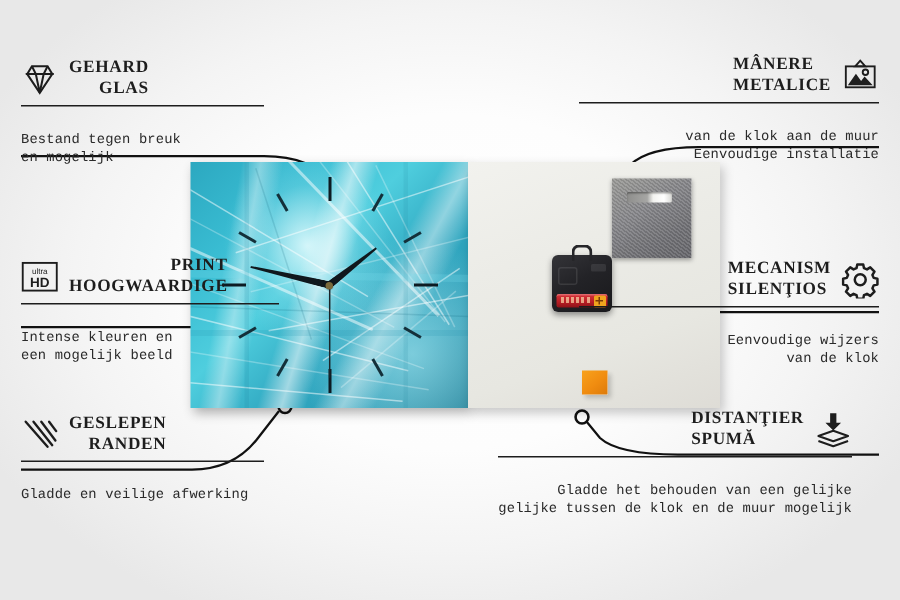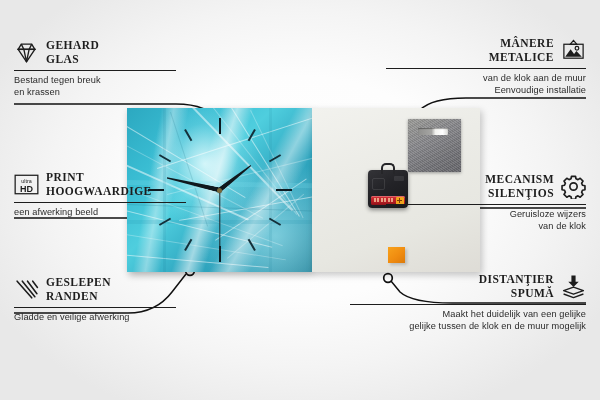--- a/index.html
+++ b/index.html
@@ -120,7 +120,7 @@
   .title {
     font-family:"Liberation Serif", serif;
     font-size:11.5px; font-weight:700; letter-spacing:.45px;
-    color:#1d1d1d; line-height:1.22; text-transform:uppercase;
+    color:#1d1d1d; line-height:1.22; text-transform:uppercase;text-align:right;
   }
   .callout.right .title { text-align:right; }
   .rule { height:1.3px; background:#1d1d1d; margin-top:4px; }

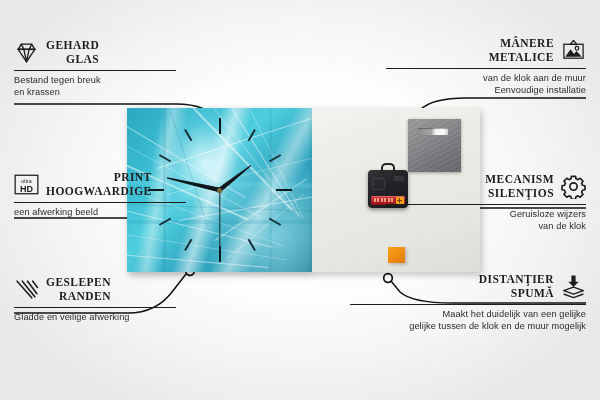--- a/index.html
+++ b/index.html
@@ -122,7 +122,7 @@
     font-size:11.5px; font-weight:700; letter-spacing:.45px;
     color:#1d1d1d; line-height:1.22; text-transform:uppercase;text-align:right;
   }
-  .callout.right .title { text-align:right; }
+  .callout.right .title { text-align:left; }
   .rule { height:1.3px; background:#1d1d1d; margin-top:4px; }
   .desc {
     font-family:Liberation Sans, sans-serif;

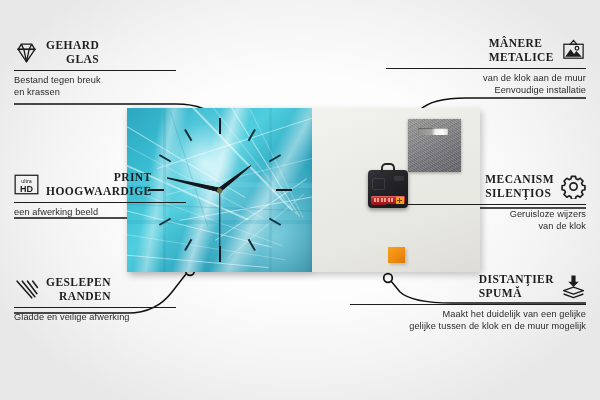--- a/index.html
+++ b/index.html
@@ -125,8 +125,8 @@
   .callout.right .title { text-align:left; }
   .rule { height:1.3px; background:#1d1d1d; margin-top:4px; }
   .desc {
-    font-family:Liberation Sans, sans-serif;
-    font-size:9.2px; color:#2a2a2a; line-height:1.32; margin-top:3px;
+    font-family:Liberation Mono, monospace;
+    font-size:9.2px; color:#2a2a2a; line-height:1.32; margin-top:16px;
     letter-spacing:.1px;
   }
   .callout.right .desc { text-align:right; }

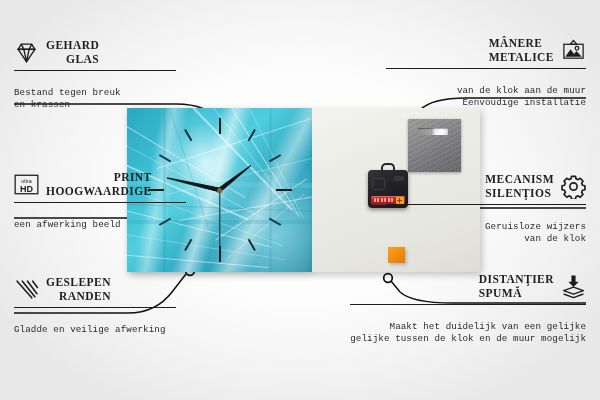--- a/index.html
+++ b/index.html
@@ -244,7 +244,7 @@
     <div class="rule" style="width:162px;"></div>
     <div class="desc">
       <div>Bestand tegen breuk</div>
-      <div>en krassen</div>
+      <div>en mogelijk</div>
     </div>
   </div>
 

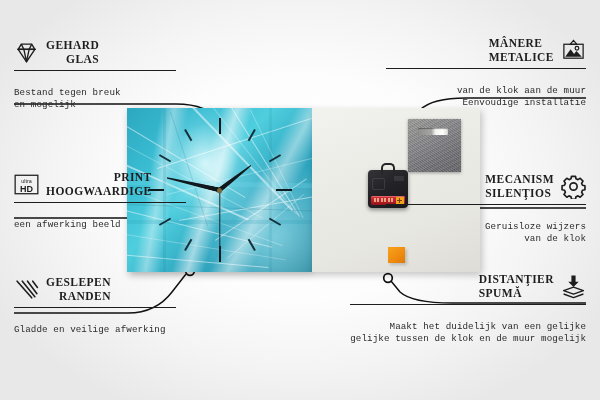--- a/index.html
+++ b/index.html
@@ -264,6 +264,7 @@
     </div>
     <div class="rule" style="width:172px;"></div>
     <div class="desc">
+      <div>Intense kleuren en</div>
       <div>een afwerking beeld</div>
     </div>
   </div>

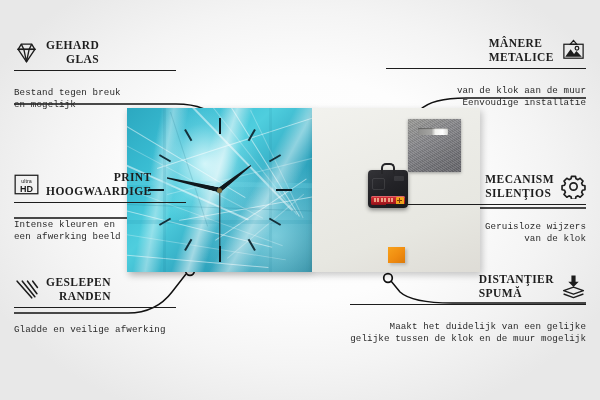--- a/index.html
+++ b/index.html
@@ -327,7 +327,7 @@
     </div>
     <div class="rule" style="width:200px;"></div>
     <div class="desc">
-      <div>Geruisloze wijzers</div>
+      <div>Eenvoudige wijzers</div>
       <div>van de klok</div>
     </div>
   </div>

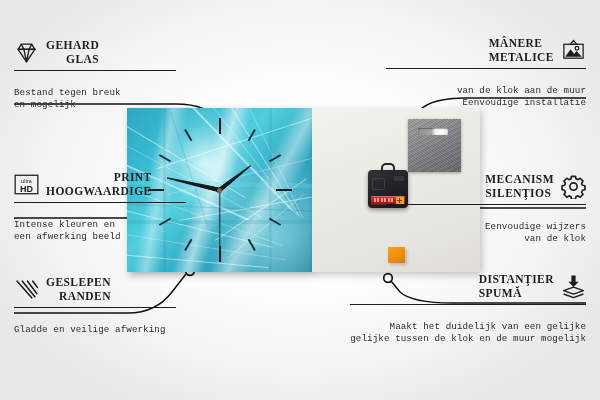--- a/index.html
+++ b/index.html
@@ -265,7 +265,7 @@
     <div class="rule" style="width:172px;"></div>
     <div class="desc">
       <div>Intense kleuren en</div>
-      <div>een afwerking beeld</div>
+      <div>een mogelijk beeld</div>
     </div>
   </div>
 

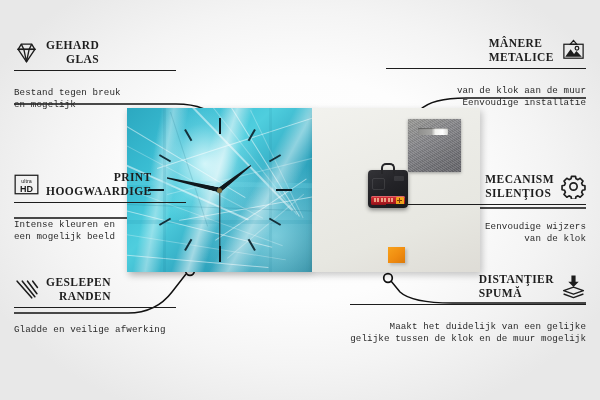--- a/index.html
+++ b/index.html
@@ -332,7 +332,7 @@
     </div>
   </div>
 
-  <div class="callout right" style="right:14px; top:272px; width:236px;">
+  <div class="callout right" style="right:32px; top:272px; width:236px;">
     <div class="head">
       <div class="title">
         <div>DISTANŢIER</div>

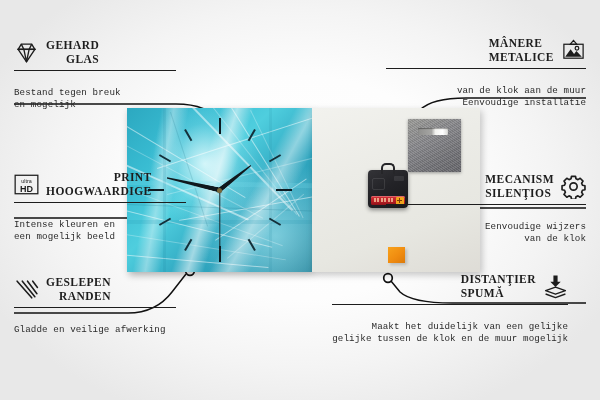--- a/index.html
+++ b/index.html
@@ -348,7 +348,7 @@
     </div>
     <div class="rule" style="width:236px;"></div>
     <div class="desc">
-      <div>Maakt het duidelijk van een gelijke</div>
+      <div>Gladde het behouden van een gelijke</div>
       <div>gelijke  tussen de klok en de muur mogelijk</div>
     </div>
   </div>

